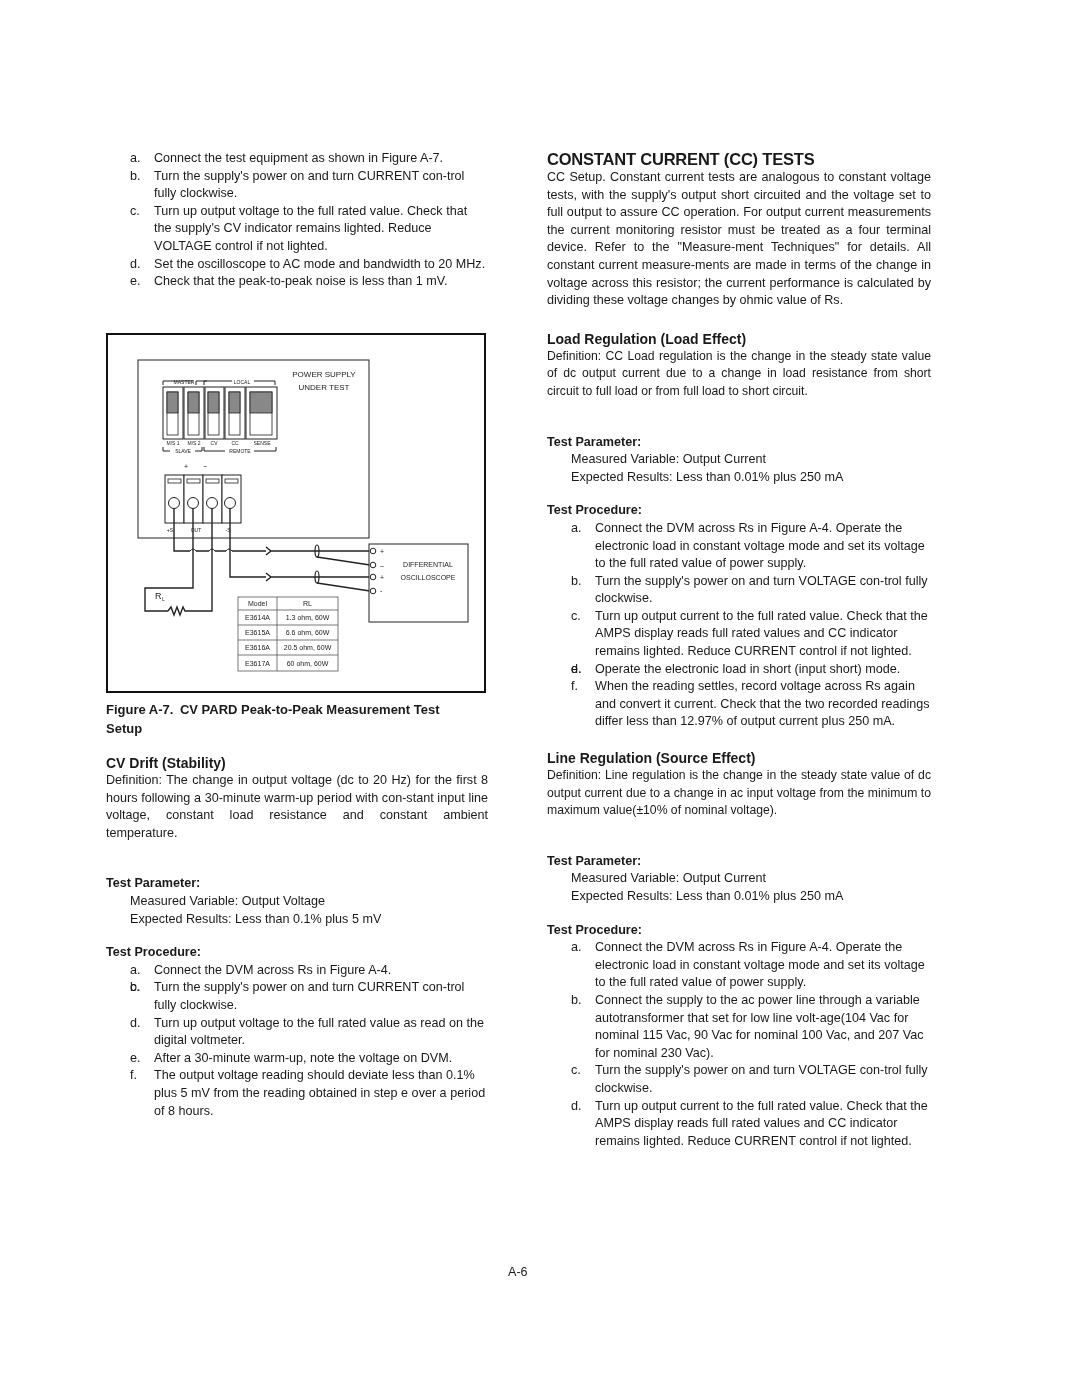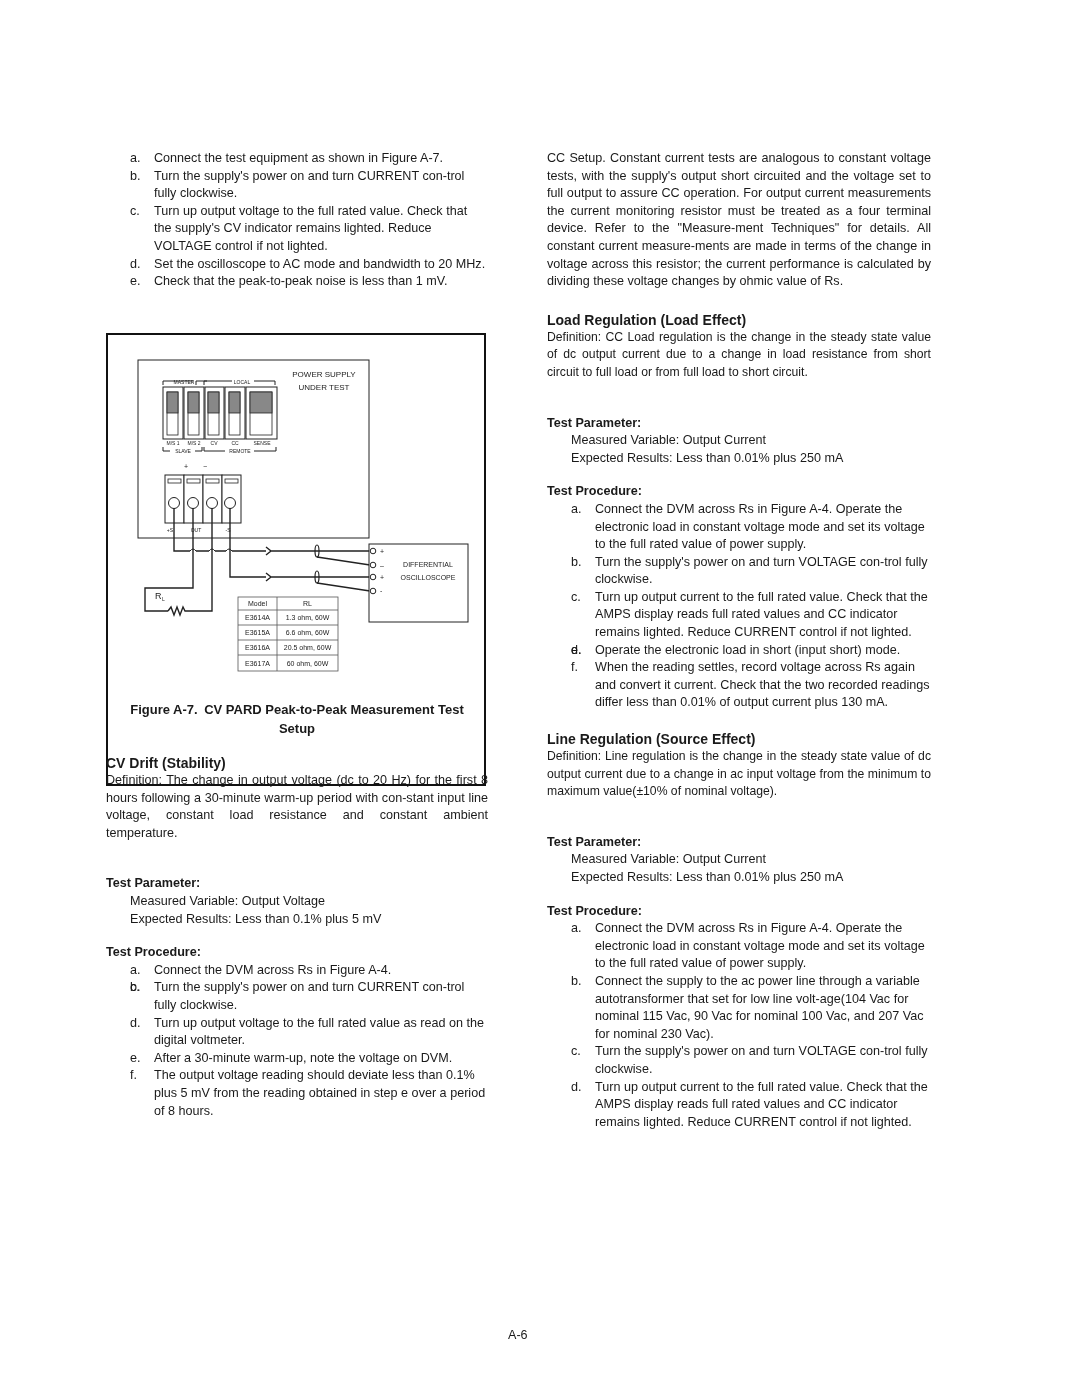--- a/index.html
+++ b/index.html
@@ -172,6 +172,7 @@
 </div>
 
 <div class="col right" style="top:150px;">
+  <div class="h1">CONSTANT CURRENT (CC) TESTS</div>
   <div class="just"><span class="b">CC Setup.</span><span> Constant current tests are analogous to constant voltage tests, with the supply's output short circuited and the voltage set to full output to assure CC operation. For output current measurements the current monitoring resistor must be treated as a four terminal device. Refer to the "Measure-ment Techniques" for details. All constant current measure-ments are made in terms of the change in voltage across this resistor; the current performance is calculated by dividing these voltage changes by ohmic value of Rs.</span></div>
 
   <div style="height:20px;"></div>

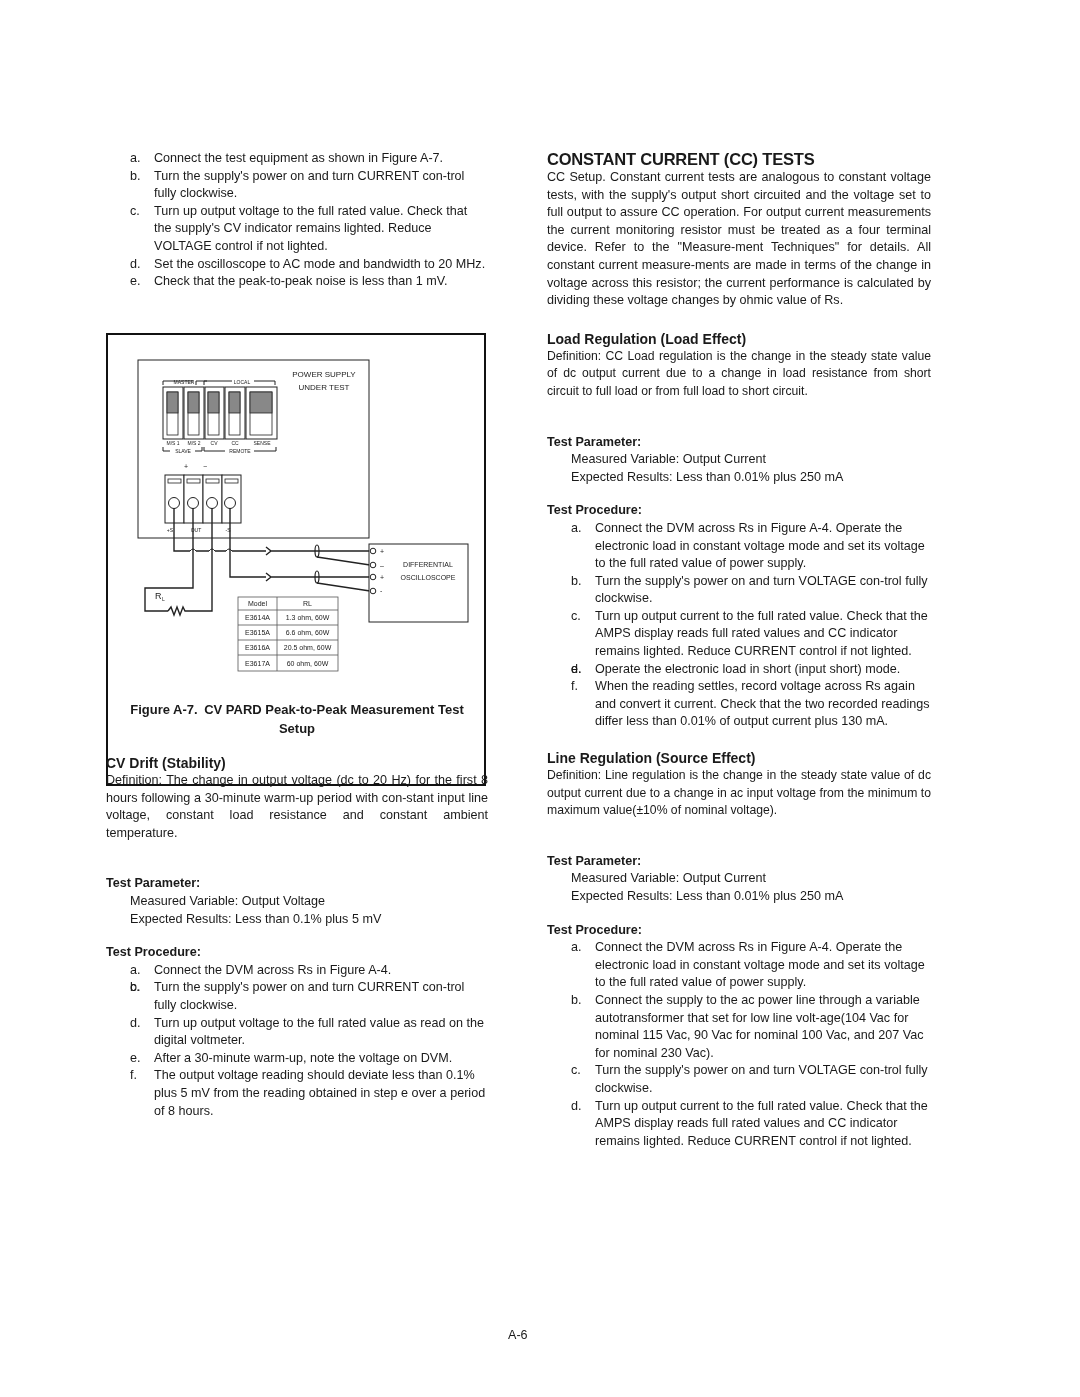--- a/index.html
+++ b/index.html
@@ -18,7 +18,7 @@
   .just { text-align:justify; }
   .b { font-weight:normal; }
   .caption { font-weight:bold; font-size:13px; line-height:19px; text-align:center; }
-  .figure { position:absolute; left:106px; top:333px; width:380px; height:453px; border:2px solid #111; box-sizing:border-box; }
+  .figure { position:absolute; left:106px; top:333px; width:380px; height:360px; border:2px solid #111; box-sizing:border-box; }
   .figure svg { position:absolute; left:0; top:0; }
   .pagenum { position:absolute; left:508px; top:1328px; font-size:12.6px; }
 </style>

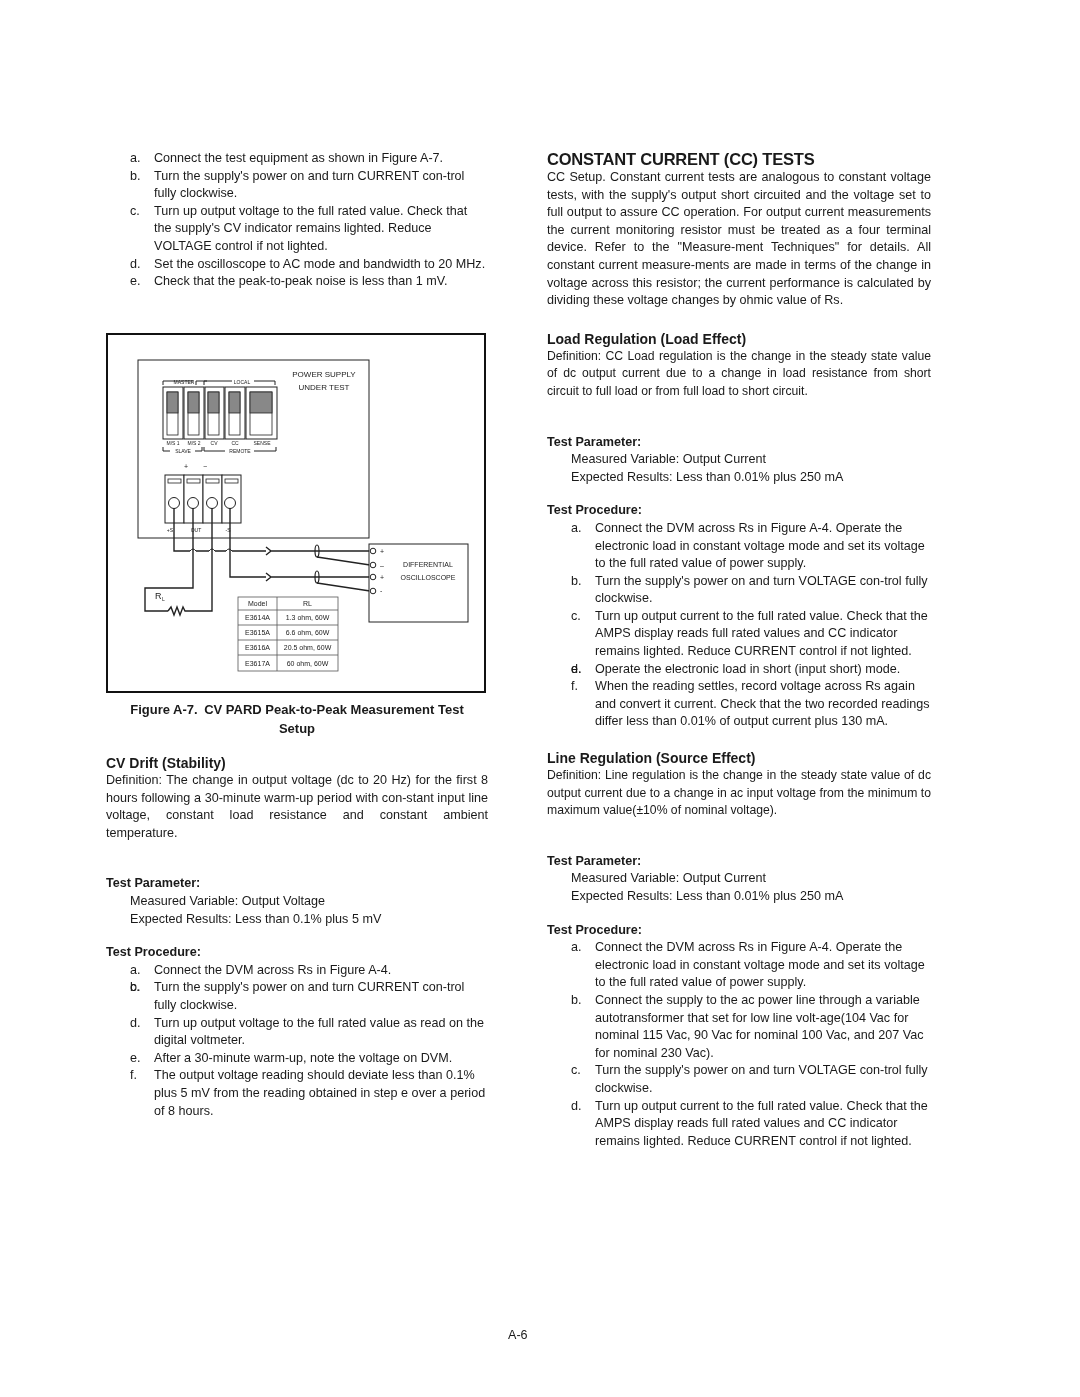--- a/index.html
+++ b/index.html
@@ -189,7 +189,7 @@
     <li><span class="mk">c.</span><span>Turn up output current to the full rated value. Check that the AMPS display reads full rated values and CC indicator remains lighted. Reduce CURRENT control if not lighted.</span></li>
     <li><span class="mk">d.</span></li>
     <li><span class="mk">e.</span><span>Operate the electronic load in short (input short) mode.</span></li>
-    <li><span class="mk">f.</span><span>When the reading settles, record voltage across Rs again and convert it current. Check that the two recorded readings differ less than 0.01% of output current plus 130 mA.</span></li>
+    <li><span class="mk">f.</span><span>When the reading settles, record voltage across Rs again and convert it current. Check that the two recorded readings differ less than 12.97% of output current plus 250 mA.</span></li>
   </ul>
 
   <div style="height:18px;"></div>

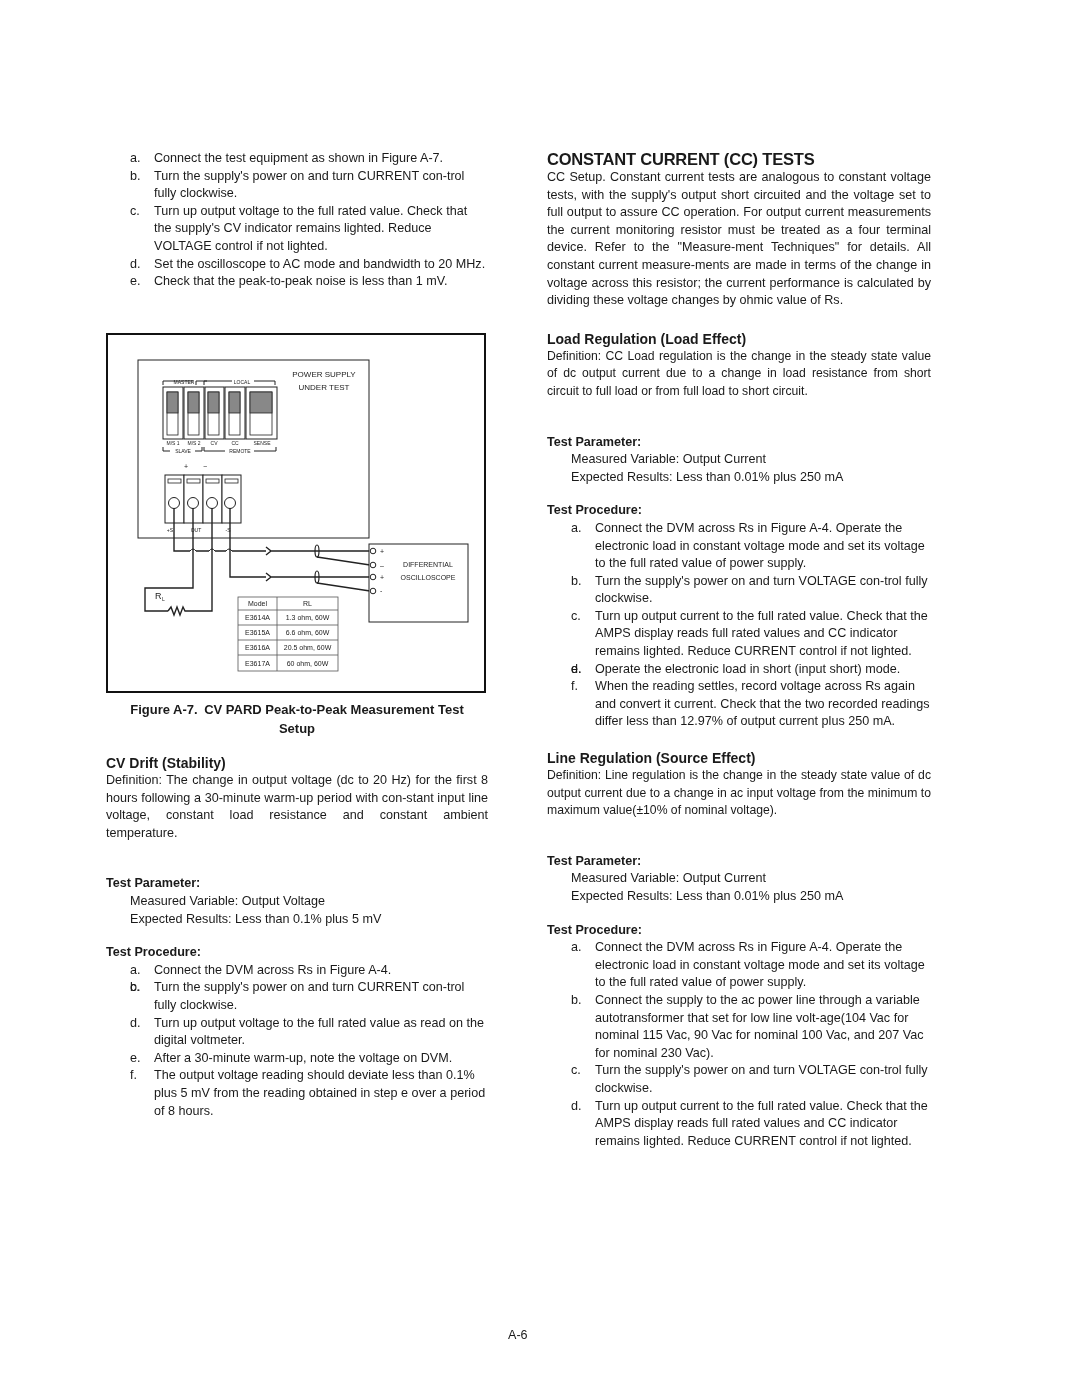--- a/index.html
+++ b/index.html
@@ -17,7 +17,7 @@
   .h3 { font-weight:bold; font-size:12.6px; line-height:17.6px;margin-top:16px; }
   .just { text-align:justify; }
   .b { font-weight:normal; }
-  .caption { font-weight:bold; font-size:13px; line-height:19px; text-align:center; }
+  .caption { font-weight:bold; font-size:13px; line-height:19px; }
   .figure { position:absolute; left:106px; top:333px; width:380px; height:360px; border:2px solid #111; box-sizing:border-box; }
   .figure svg { position:absolute; left:0; top:0; }
   .pagenum { position:absolute; left:508px; top:1328px; font-size:12.6px; }

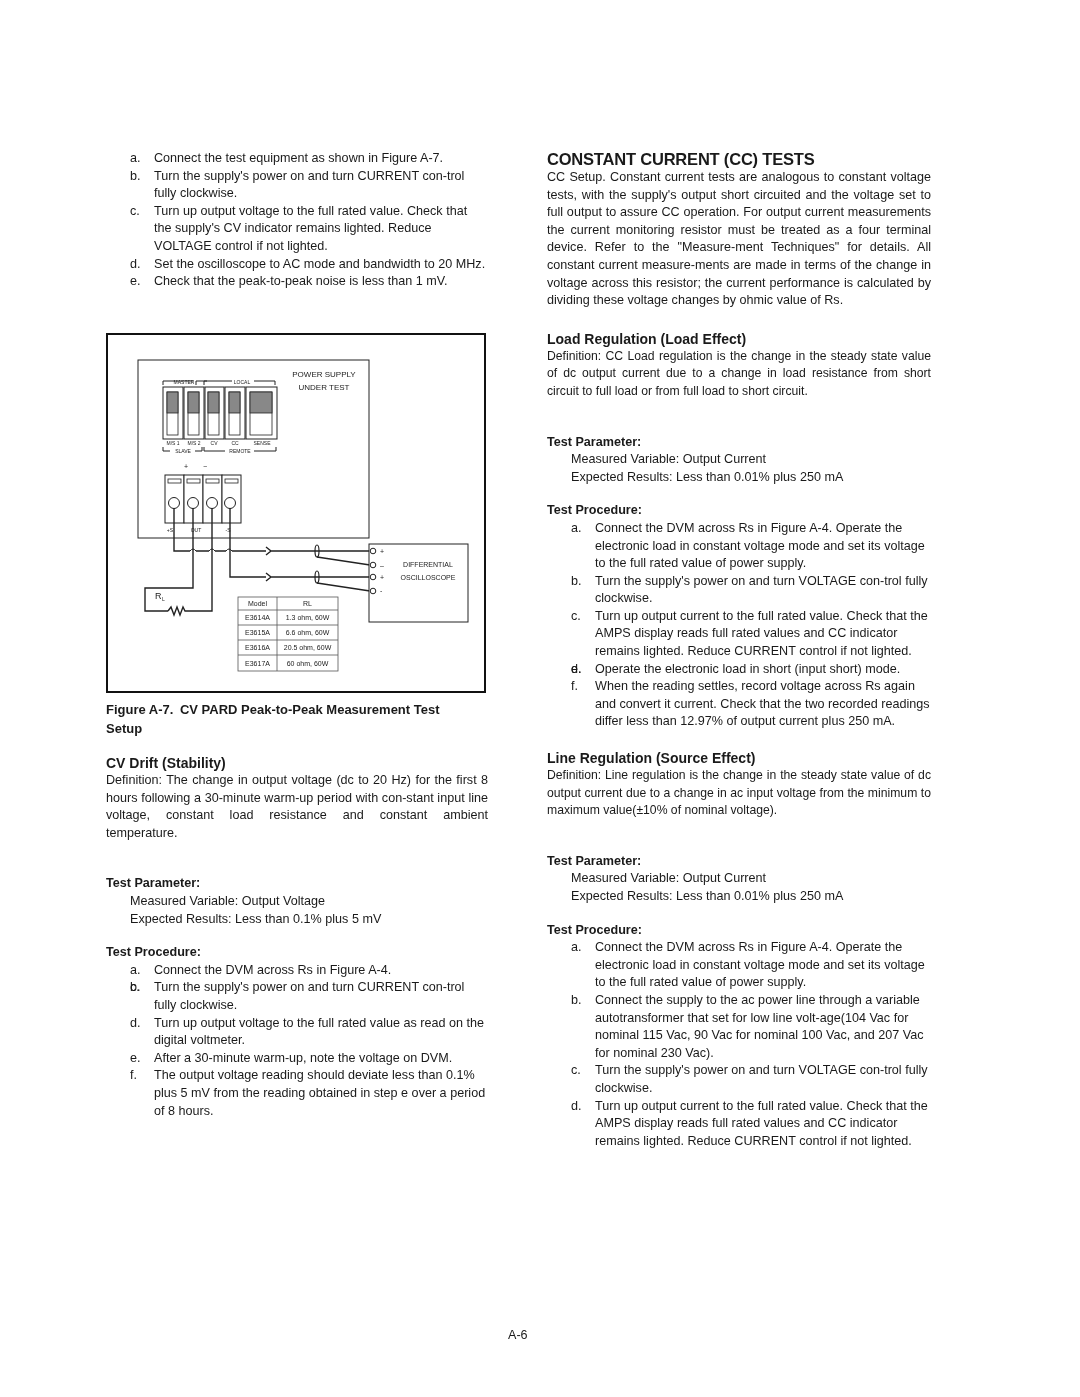--- a/index.html
+++ b/index.html
@@ -20,7 +20,7 @@
   .caption { font-weight:bold; font-size:13px; line-height:19px; }
   .figure { position:absolute; left:106px; top:333px; width:380px; height:360px; border:2px solid #111; box-sizing:border-box; }
   .figure svg { position:absolute; left:0; top:0; }
-  .pagenum { position:absolute; left:508px; top:1328px; font-size:12.6px; }
+  .pagenum { position:absolute; left:508px; top:1265px; font-size:12.6px; }
 </style>
 </head>
 <body>

